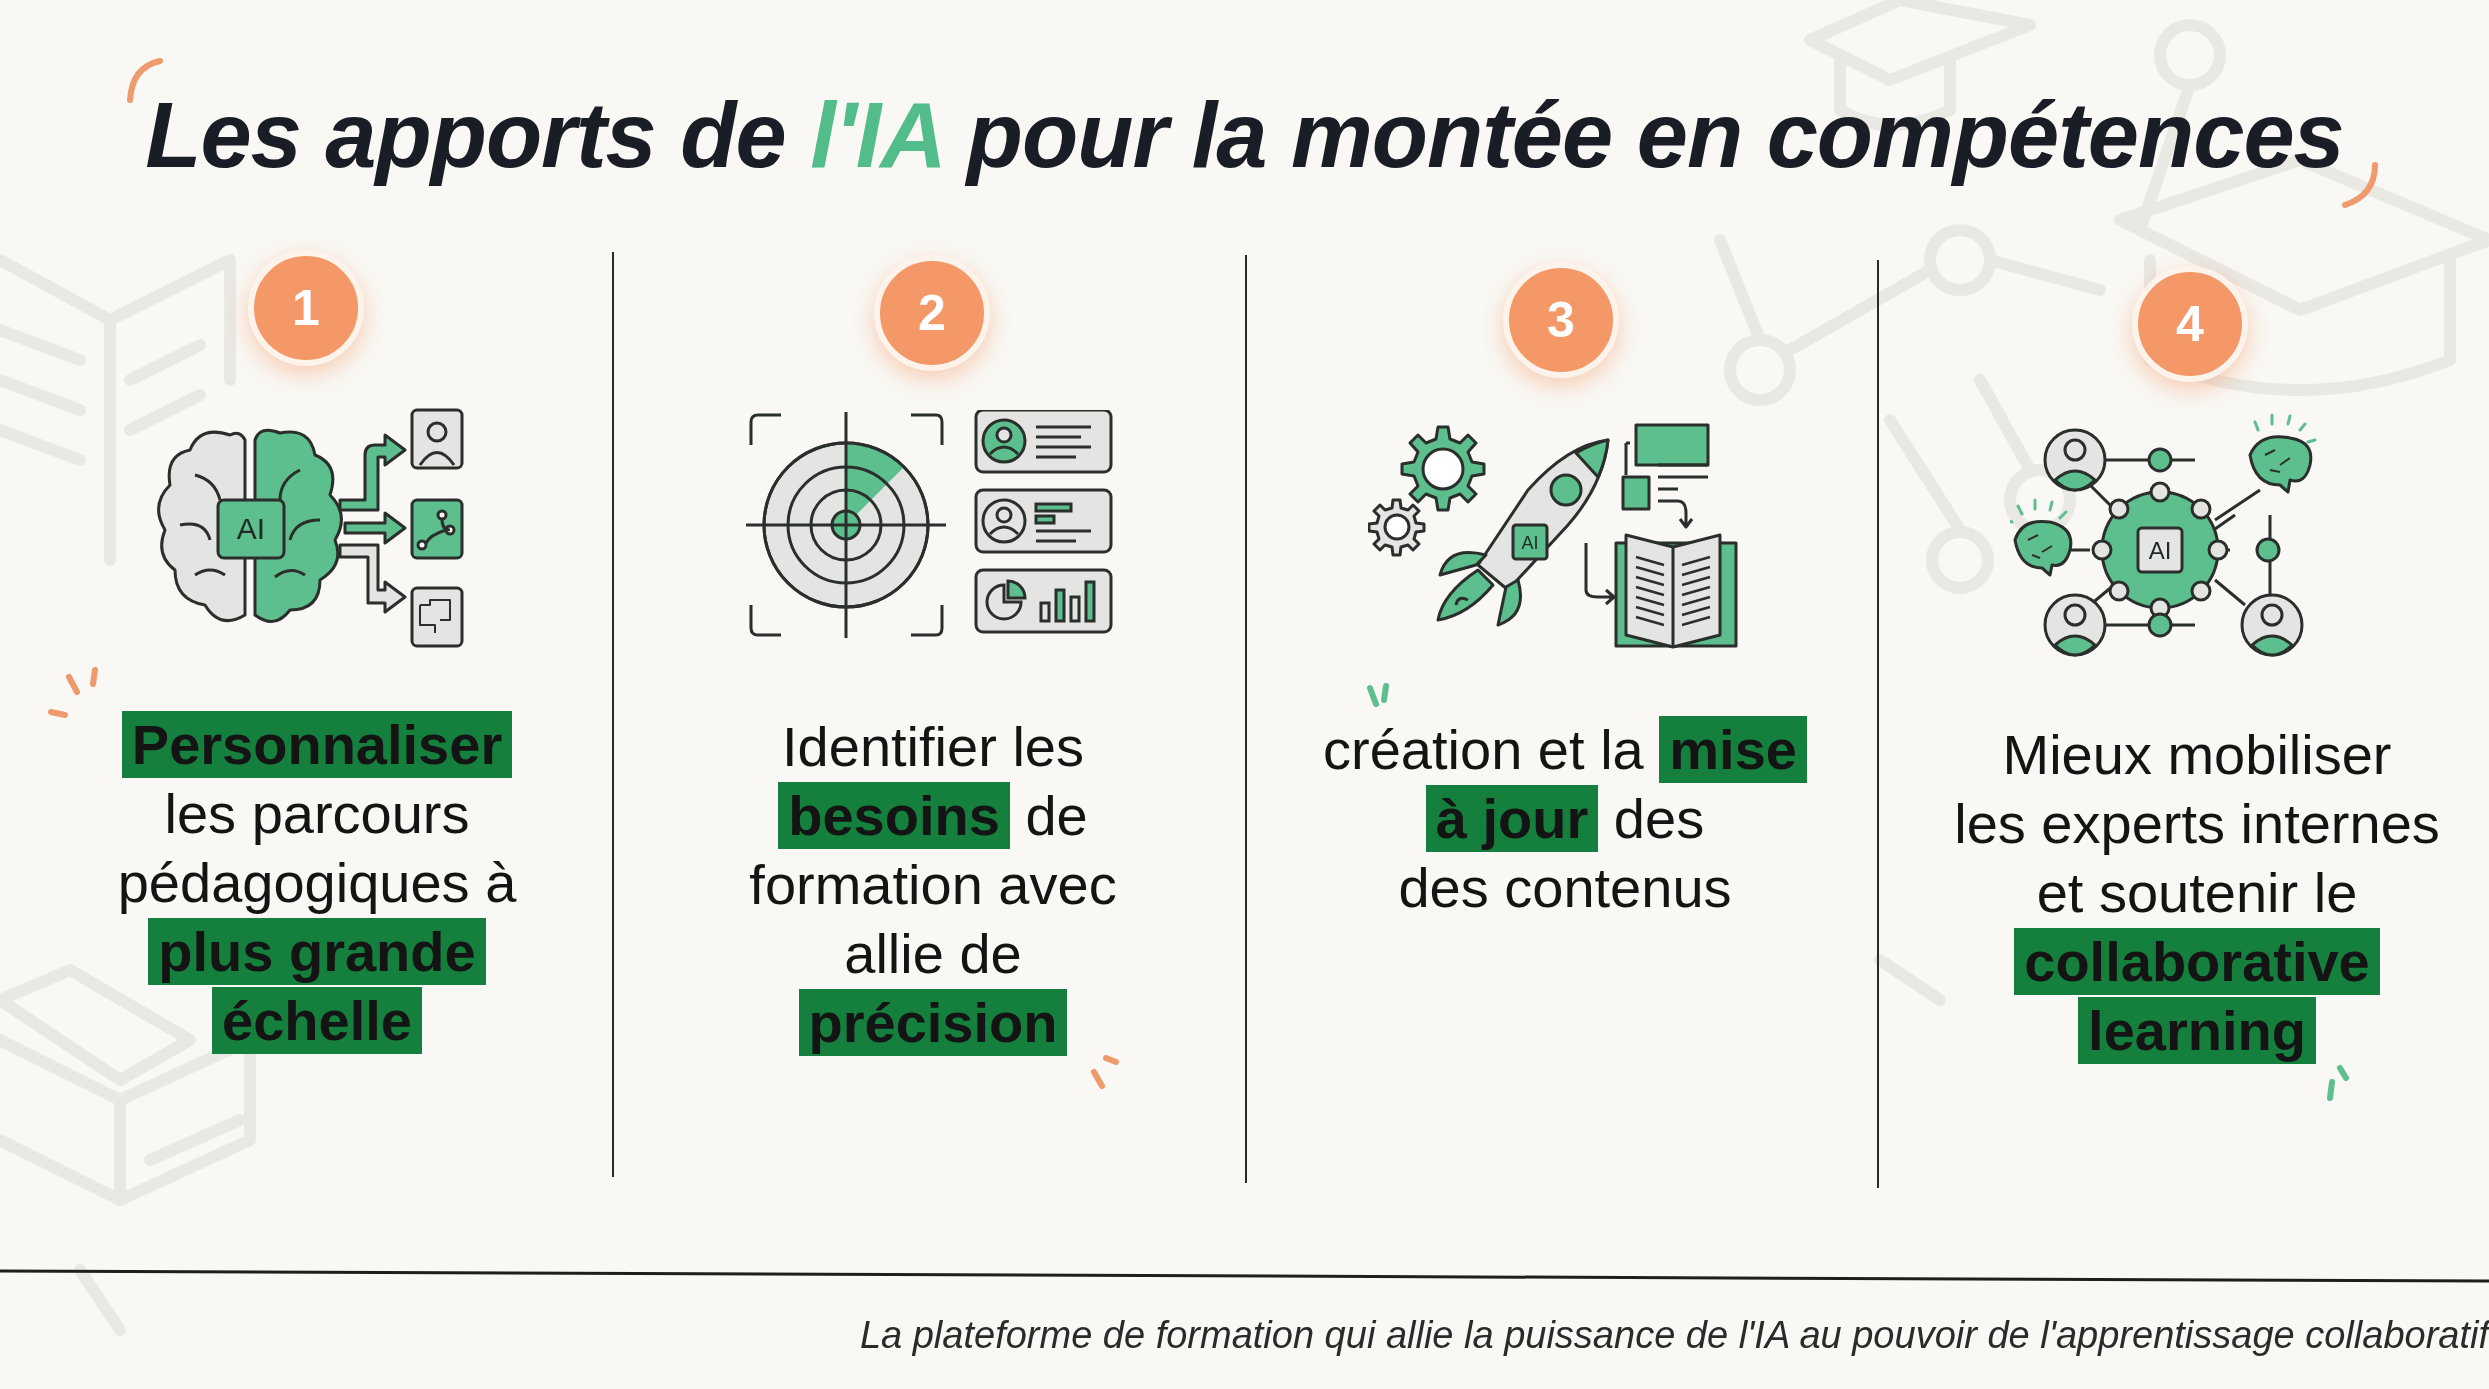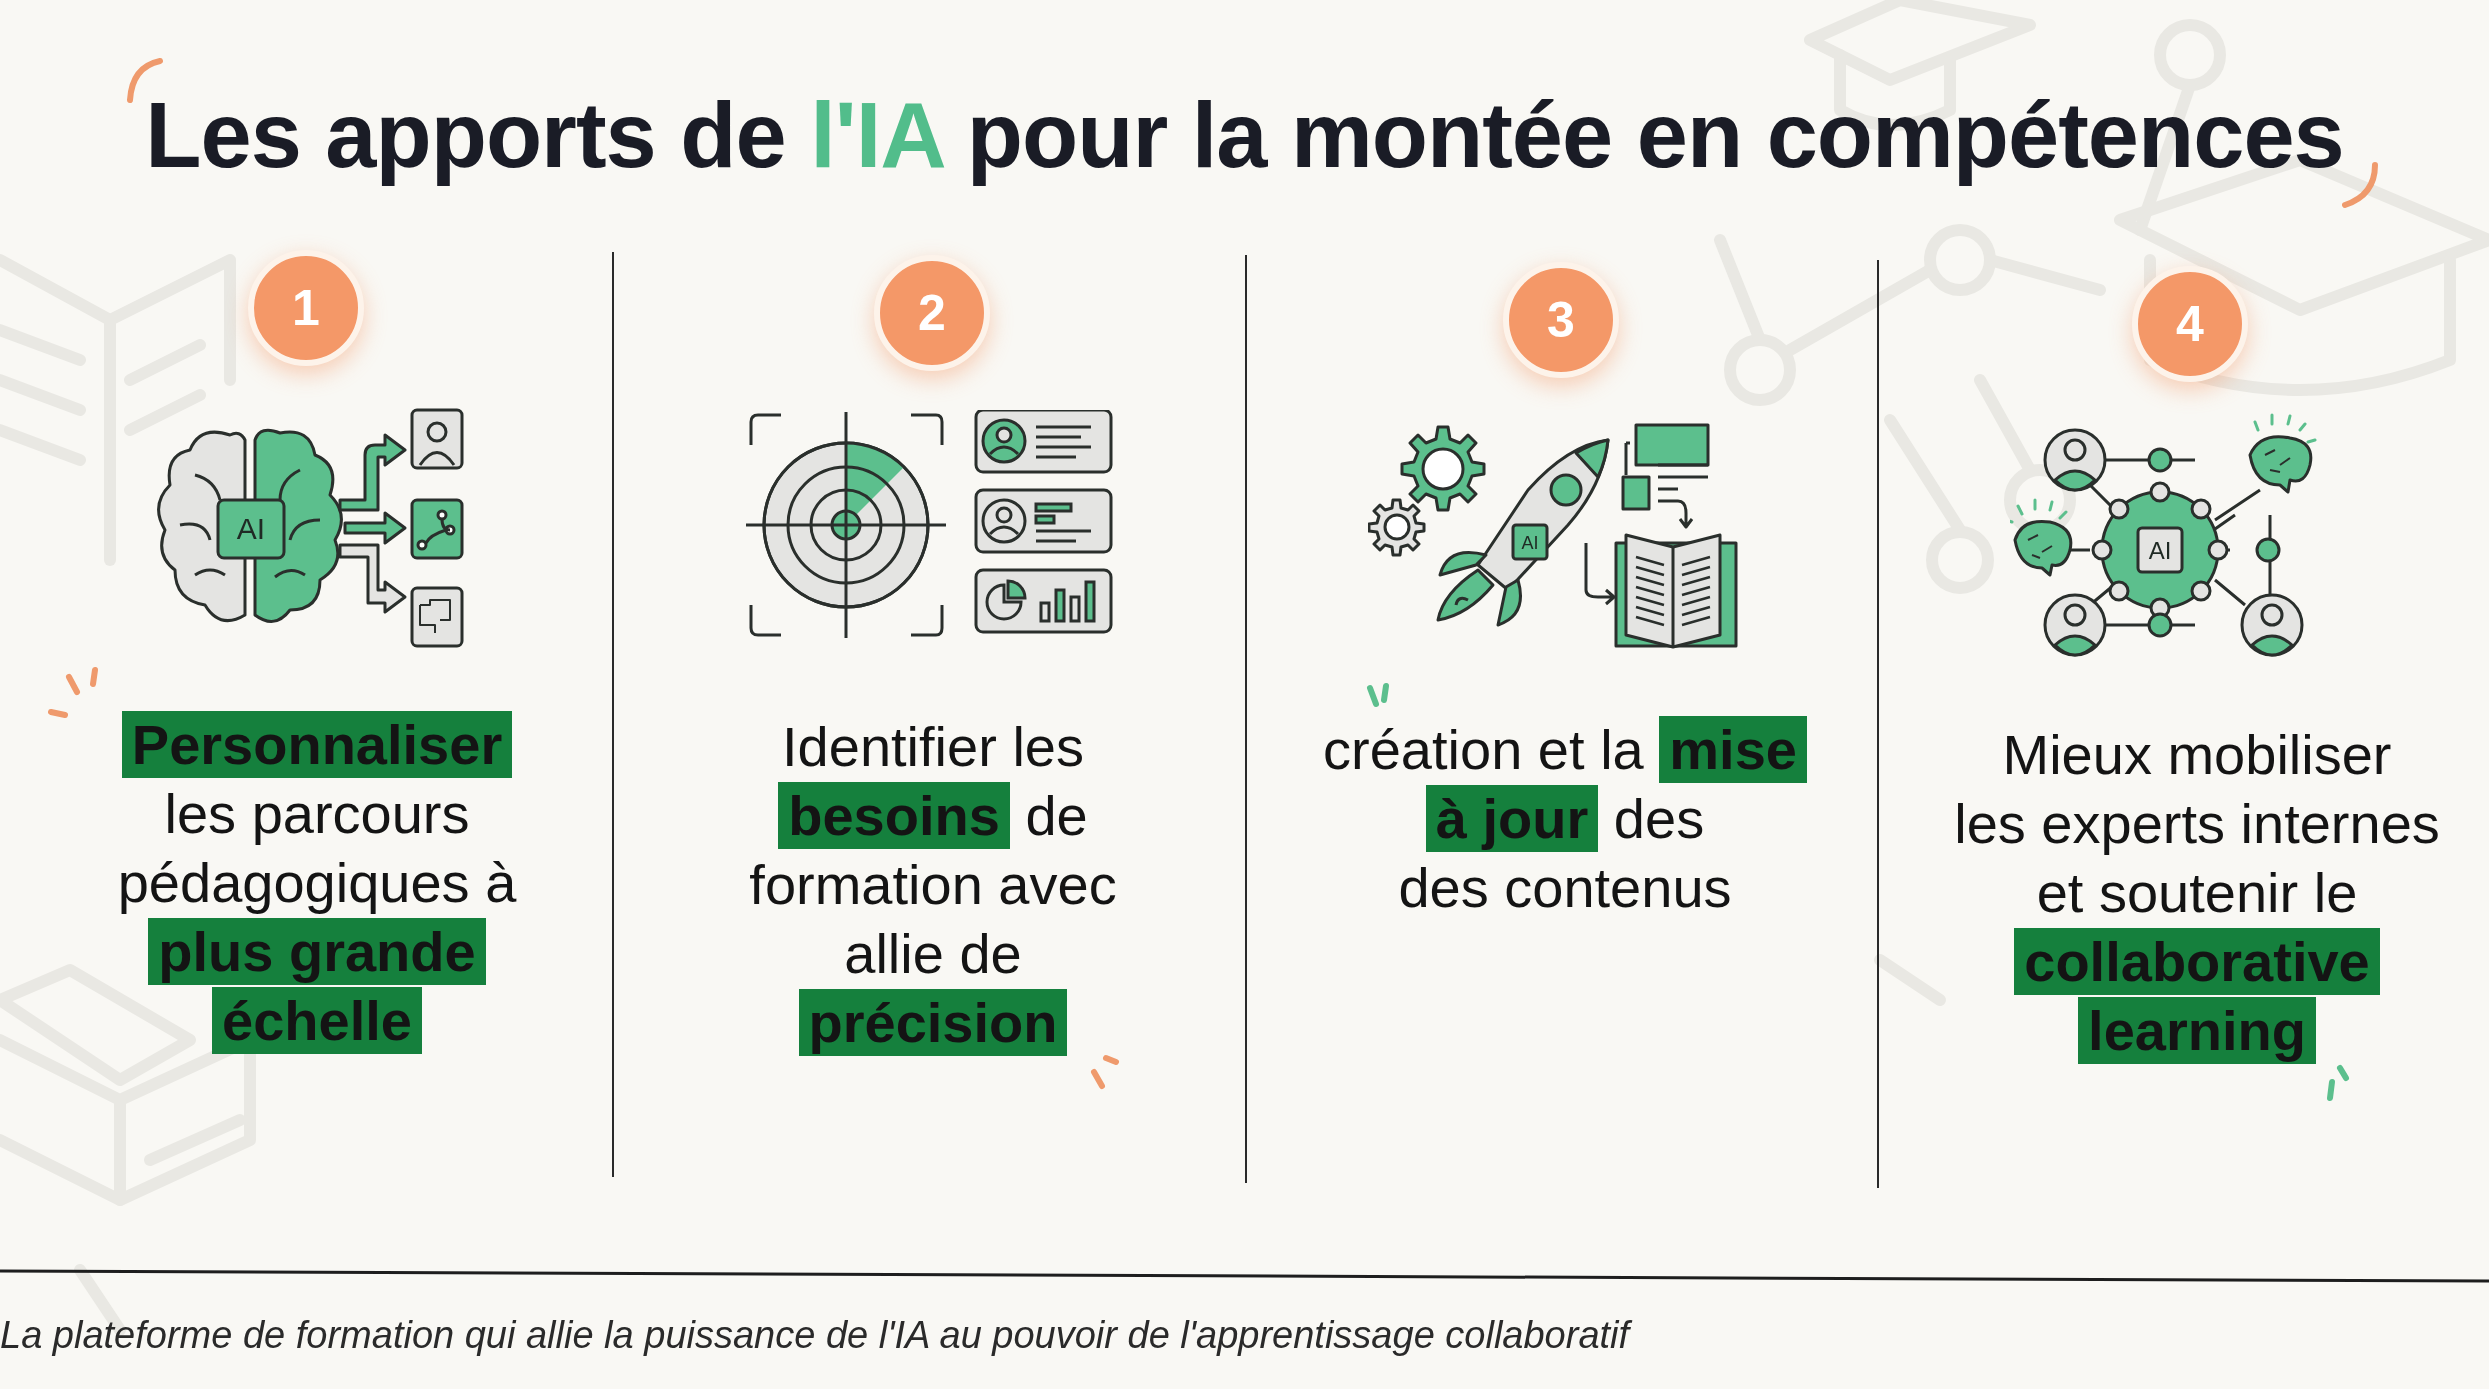--- a/index.html
+++ b/index.html
@@ -14,7 +14,7 @@
   .title {
     position: absolute; left: 0; width: 2489px; top: 80px;
     text-align: center; font-weight: 700; font-size: 92px; letter-spacing: -1px;
-    color: #1a1c26; line-height: 110px; white-space: nowrap;
+    color: #1a1c26; line-height: 110px; white-space: nowrap; font-style: italic;
   }
   .title .accent { color: #52bd8b; }
   .title-arc { position: absolute; }

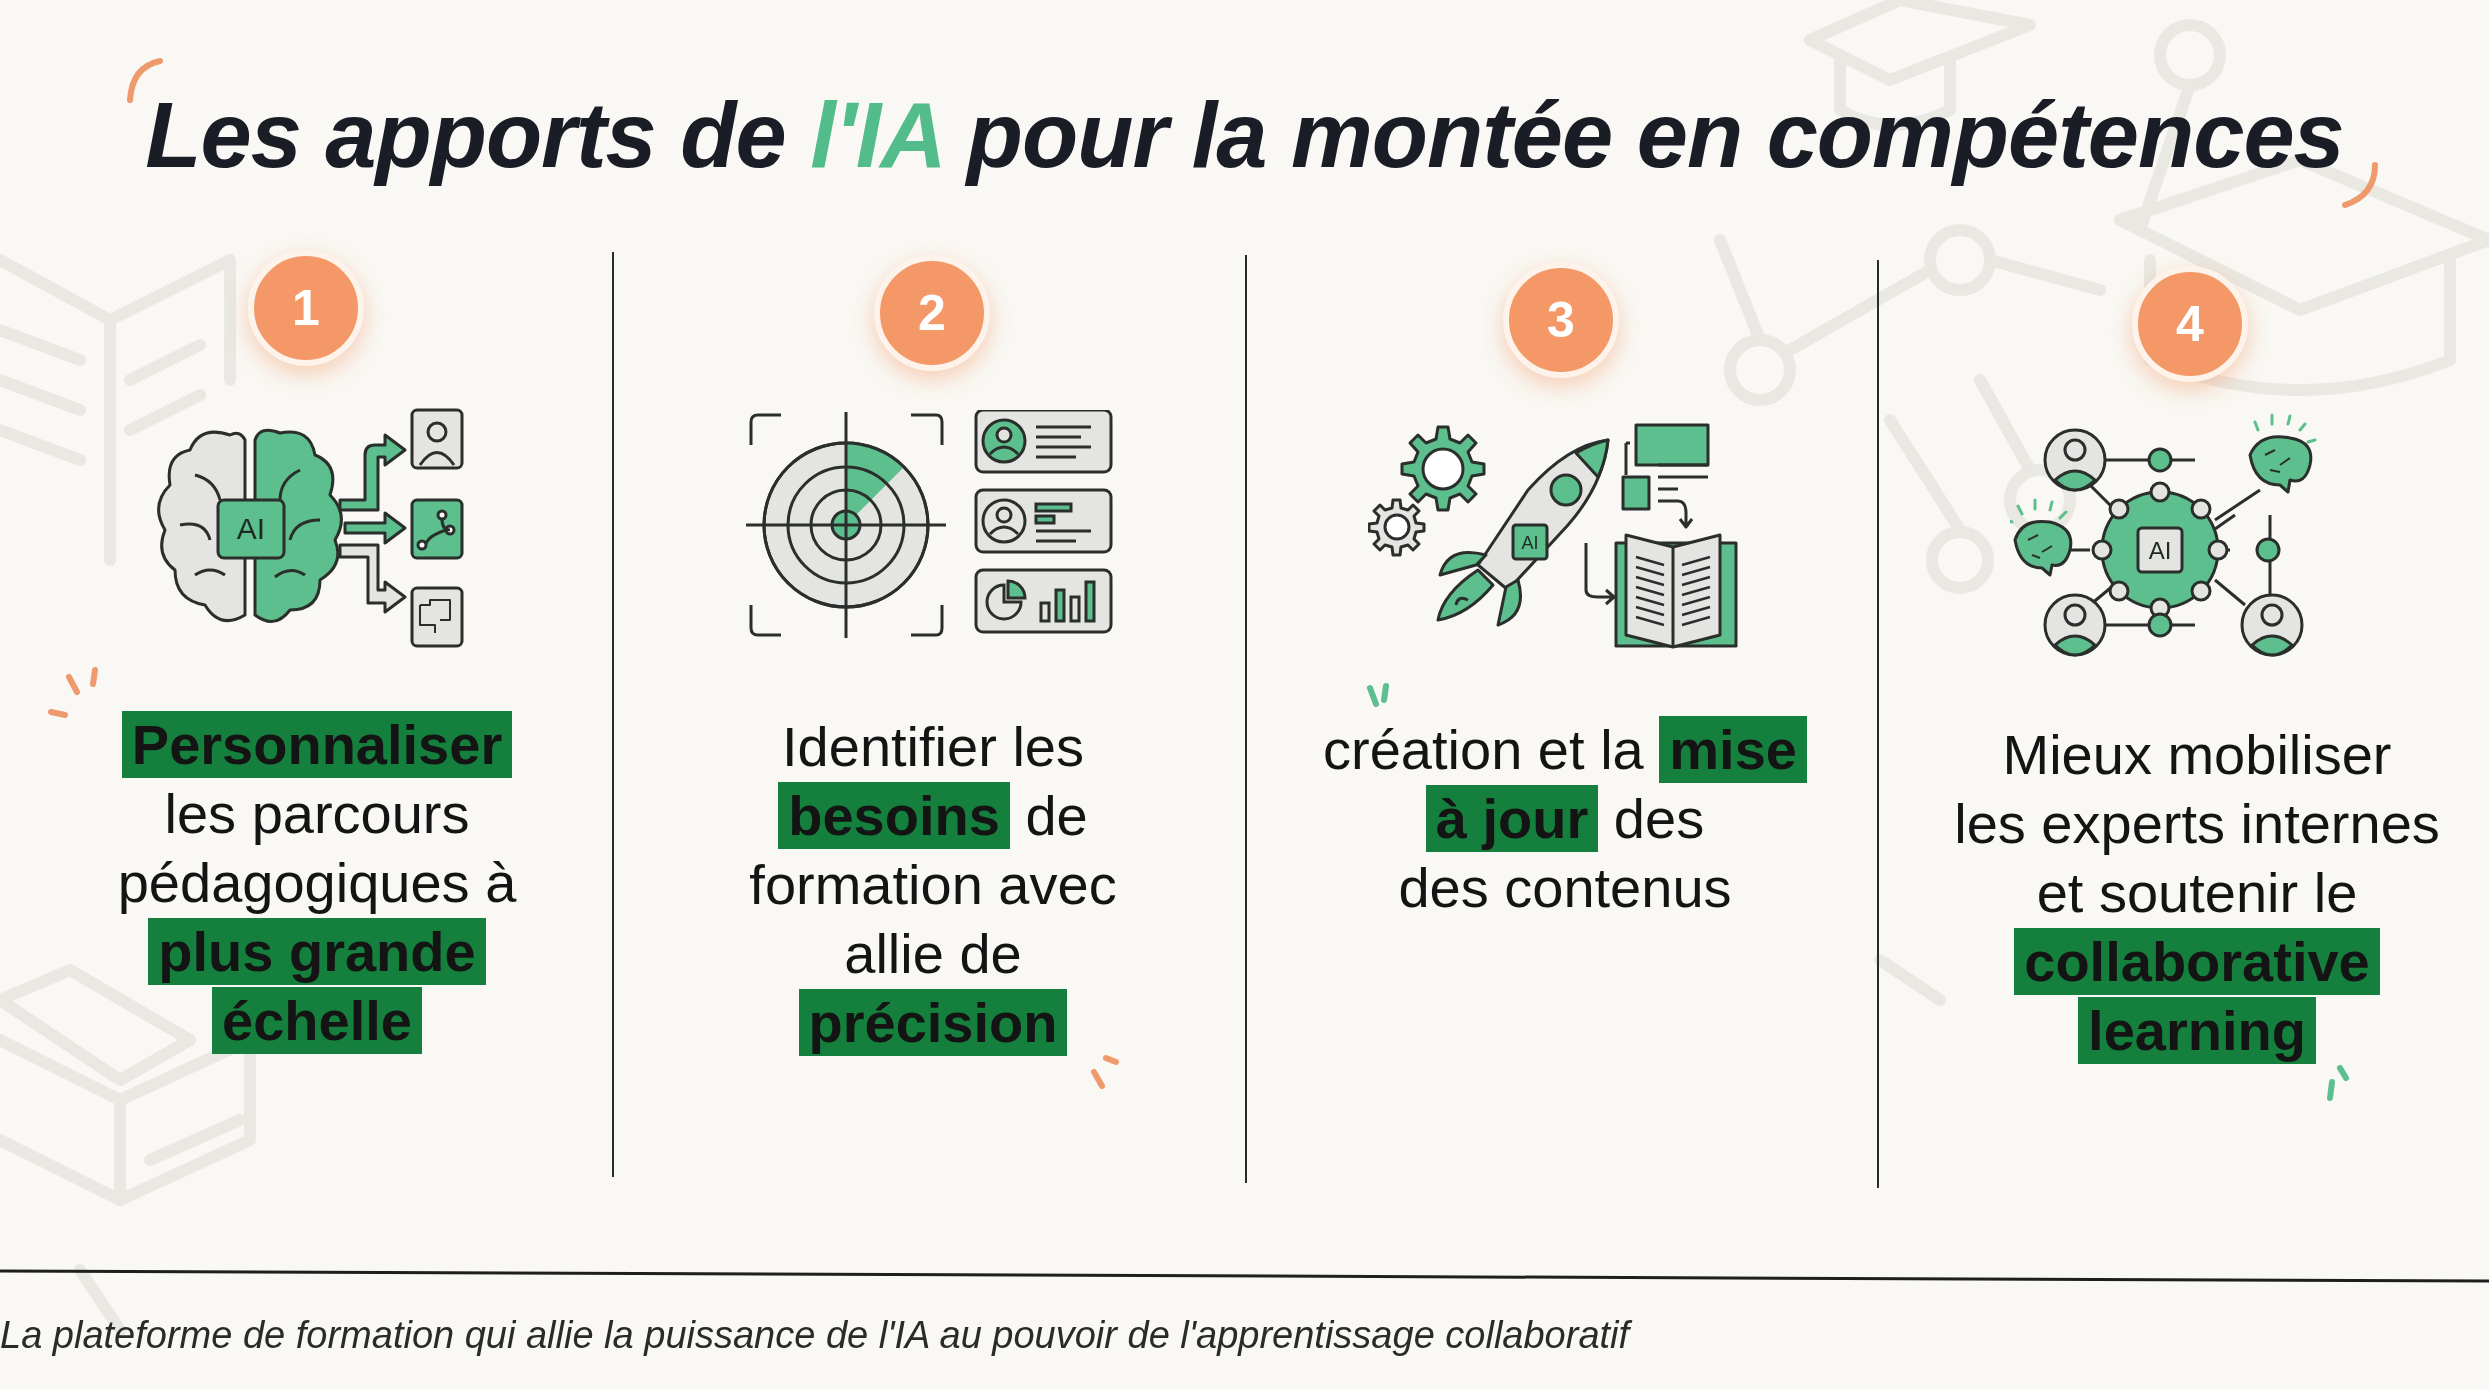--- a/index.html
+++ b/index.html
@@ -37,7 +37,7 @@
   .spark { position: absolute; }
   .rule { position: absolute; left: 0; top: 1268px; width: 2489px; height: 16px; }
   .footer {
-    position: absolute; left: 0; width: 2489px; top: 1314px; text-align: left;
+    position: absolute; left: 0; width: 2489px; top: 1314px; text-align: right;
     font-style: italic; font-size: 38px; color: #2a2a2a; white-space: nowrap;
   }
 </style>

